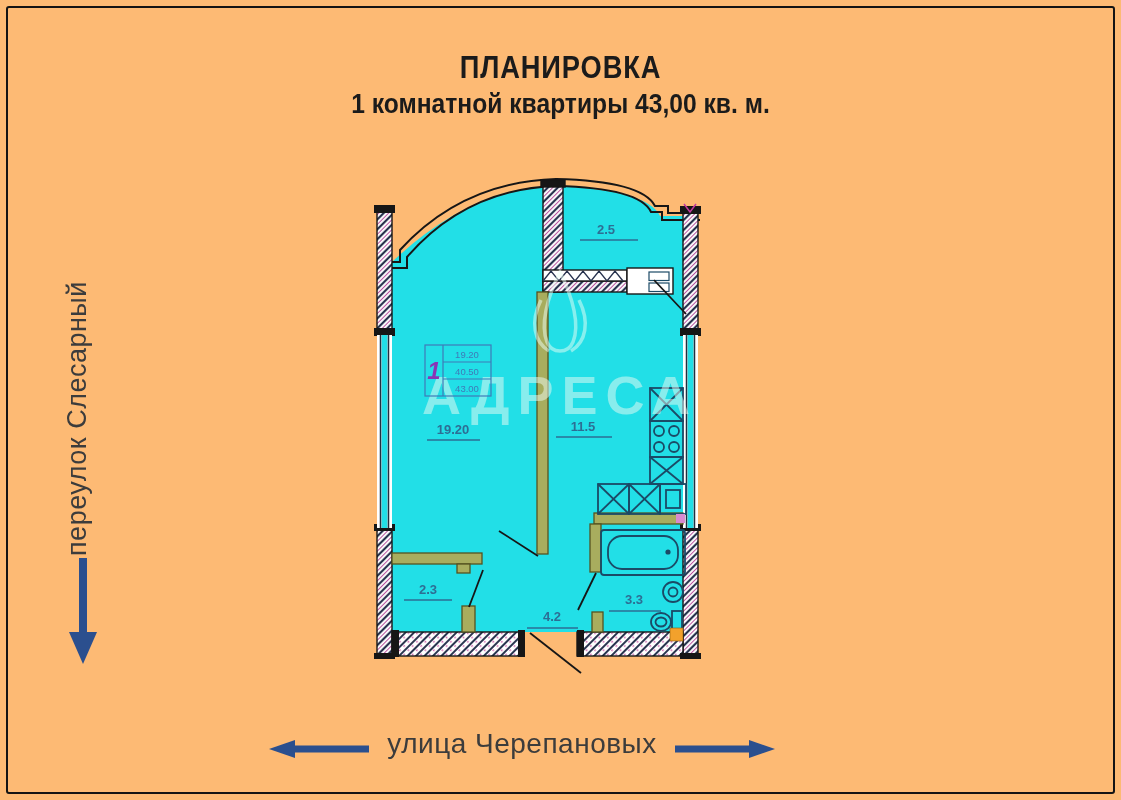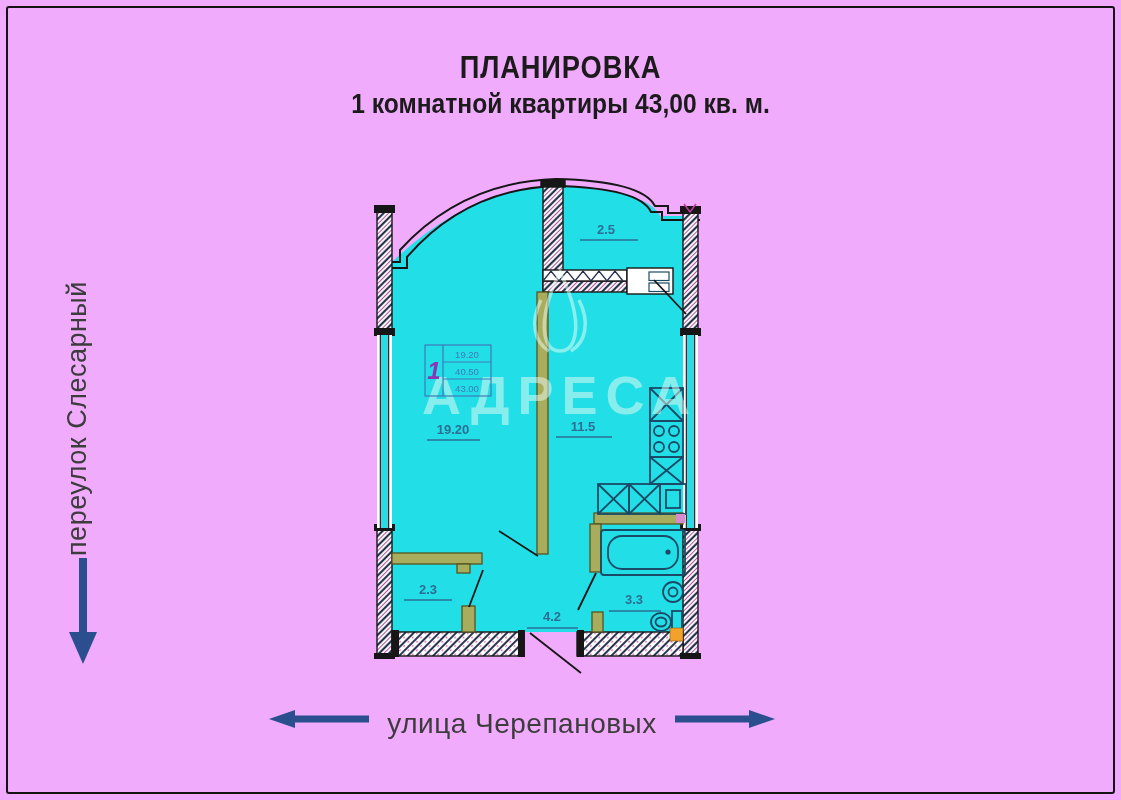--- a/index.html
+++ b/index.html
@@ -4,7 +4,7 @@
 <style>
   html,body{margin:0;padding:0;background:#888;}
   .canvas{
-    position:relative;width:1121px;height:800px;background:#f0abfc;
+    position:relative;width:1121px;height:800px;background:#fdba74;
     font-family:"Liberation Sans", sans-serif;overflow:hidden;
   }
   .frame{

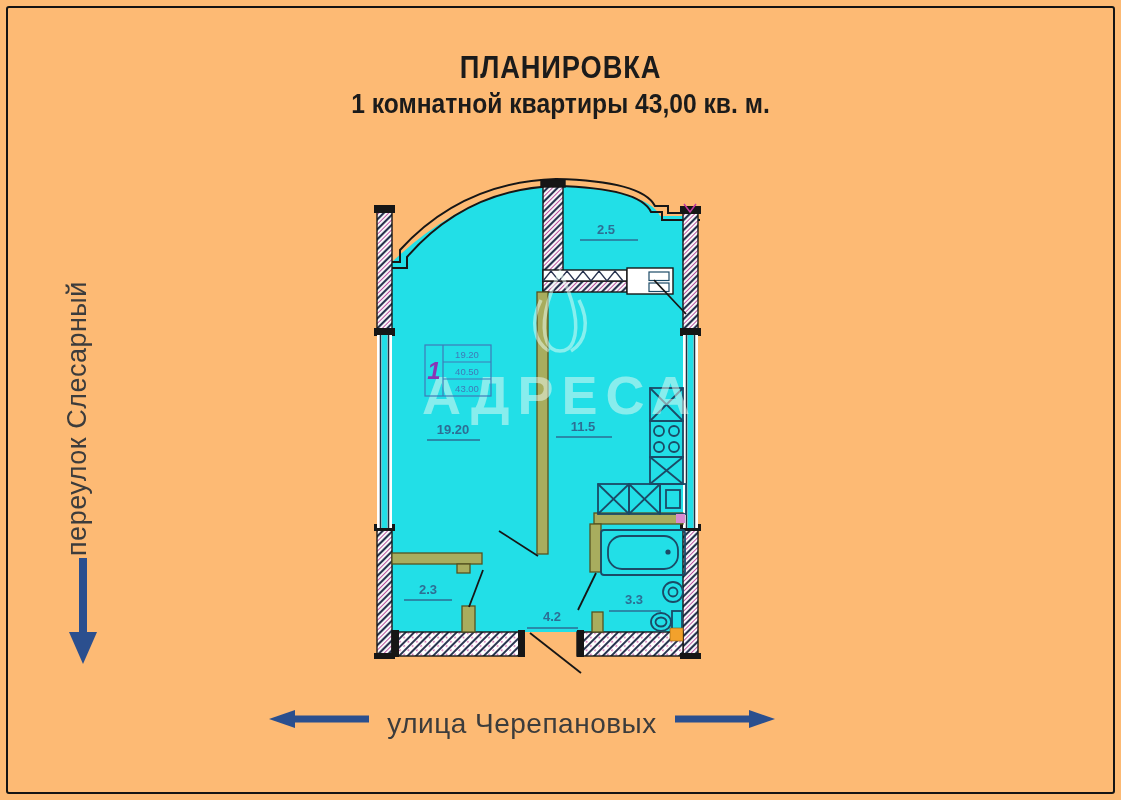--- a/index.html
+++ b/index.html
@@ -27,7 +27,7 @@
   .left-arrow{position:absolute;left:62px;top:556px;}
   .bottom-street{
     position:absolute;left:0;top:708px;width:1044px;height:52px;
-    display:flex;align-items:flex-start;justify-content:center;gap:18px;
+    display:flex;align-items:flex-end;justify-content:center;gap:18px;
   }
   .bottom-street .name{font-size:28px;color:#3c3c3c;letter-spacing:.5px;}
   .plan{position:absolute;left:355px;top:165px;}

